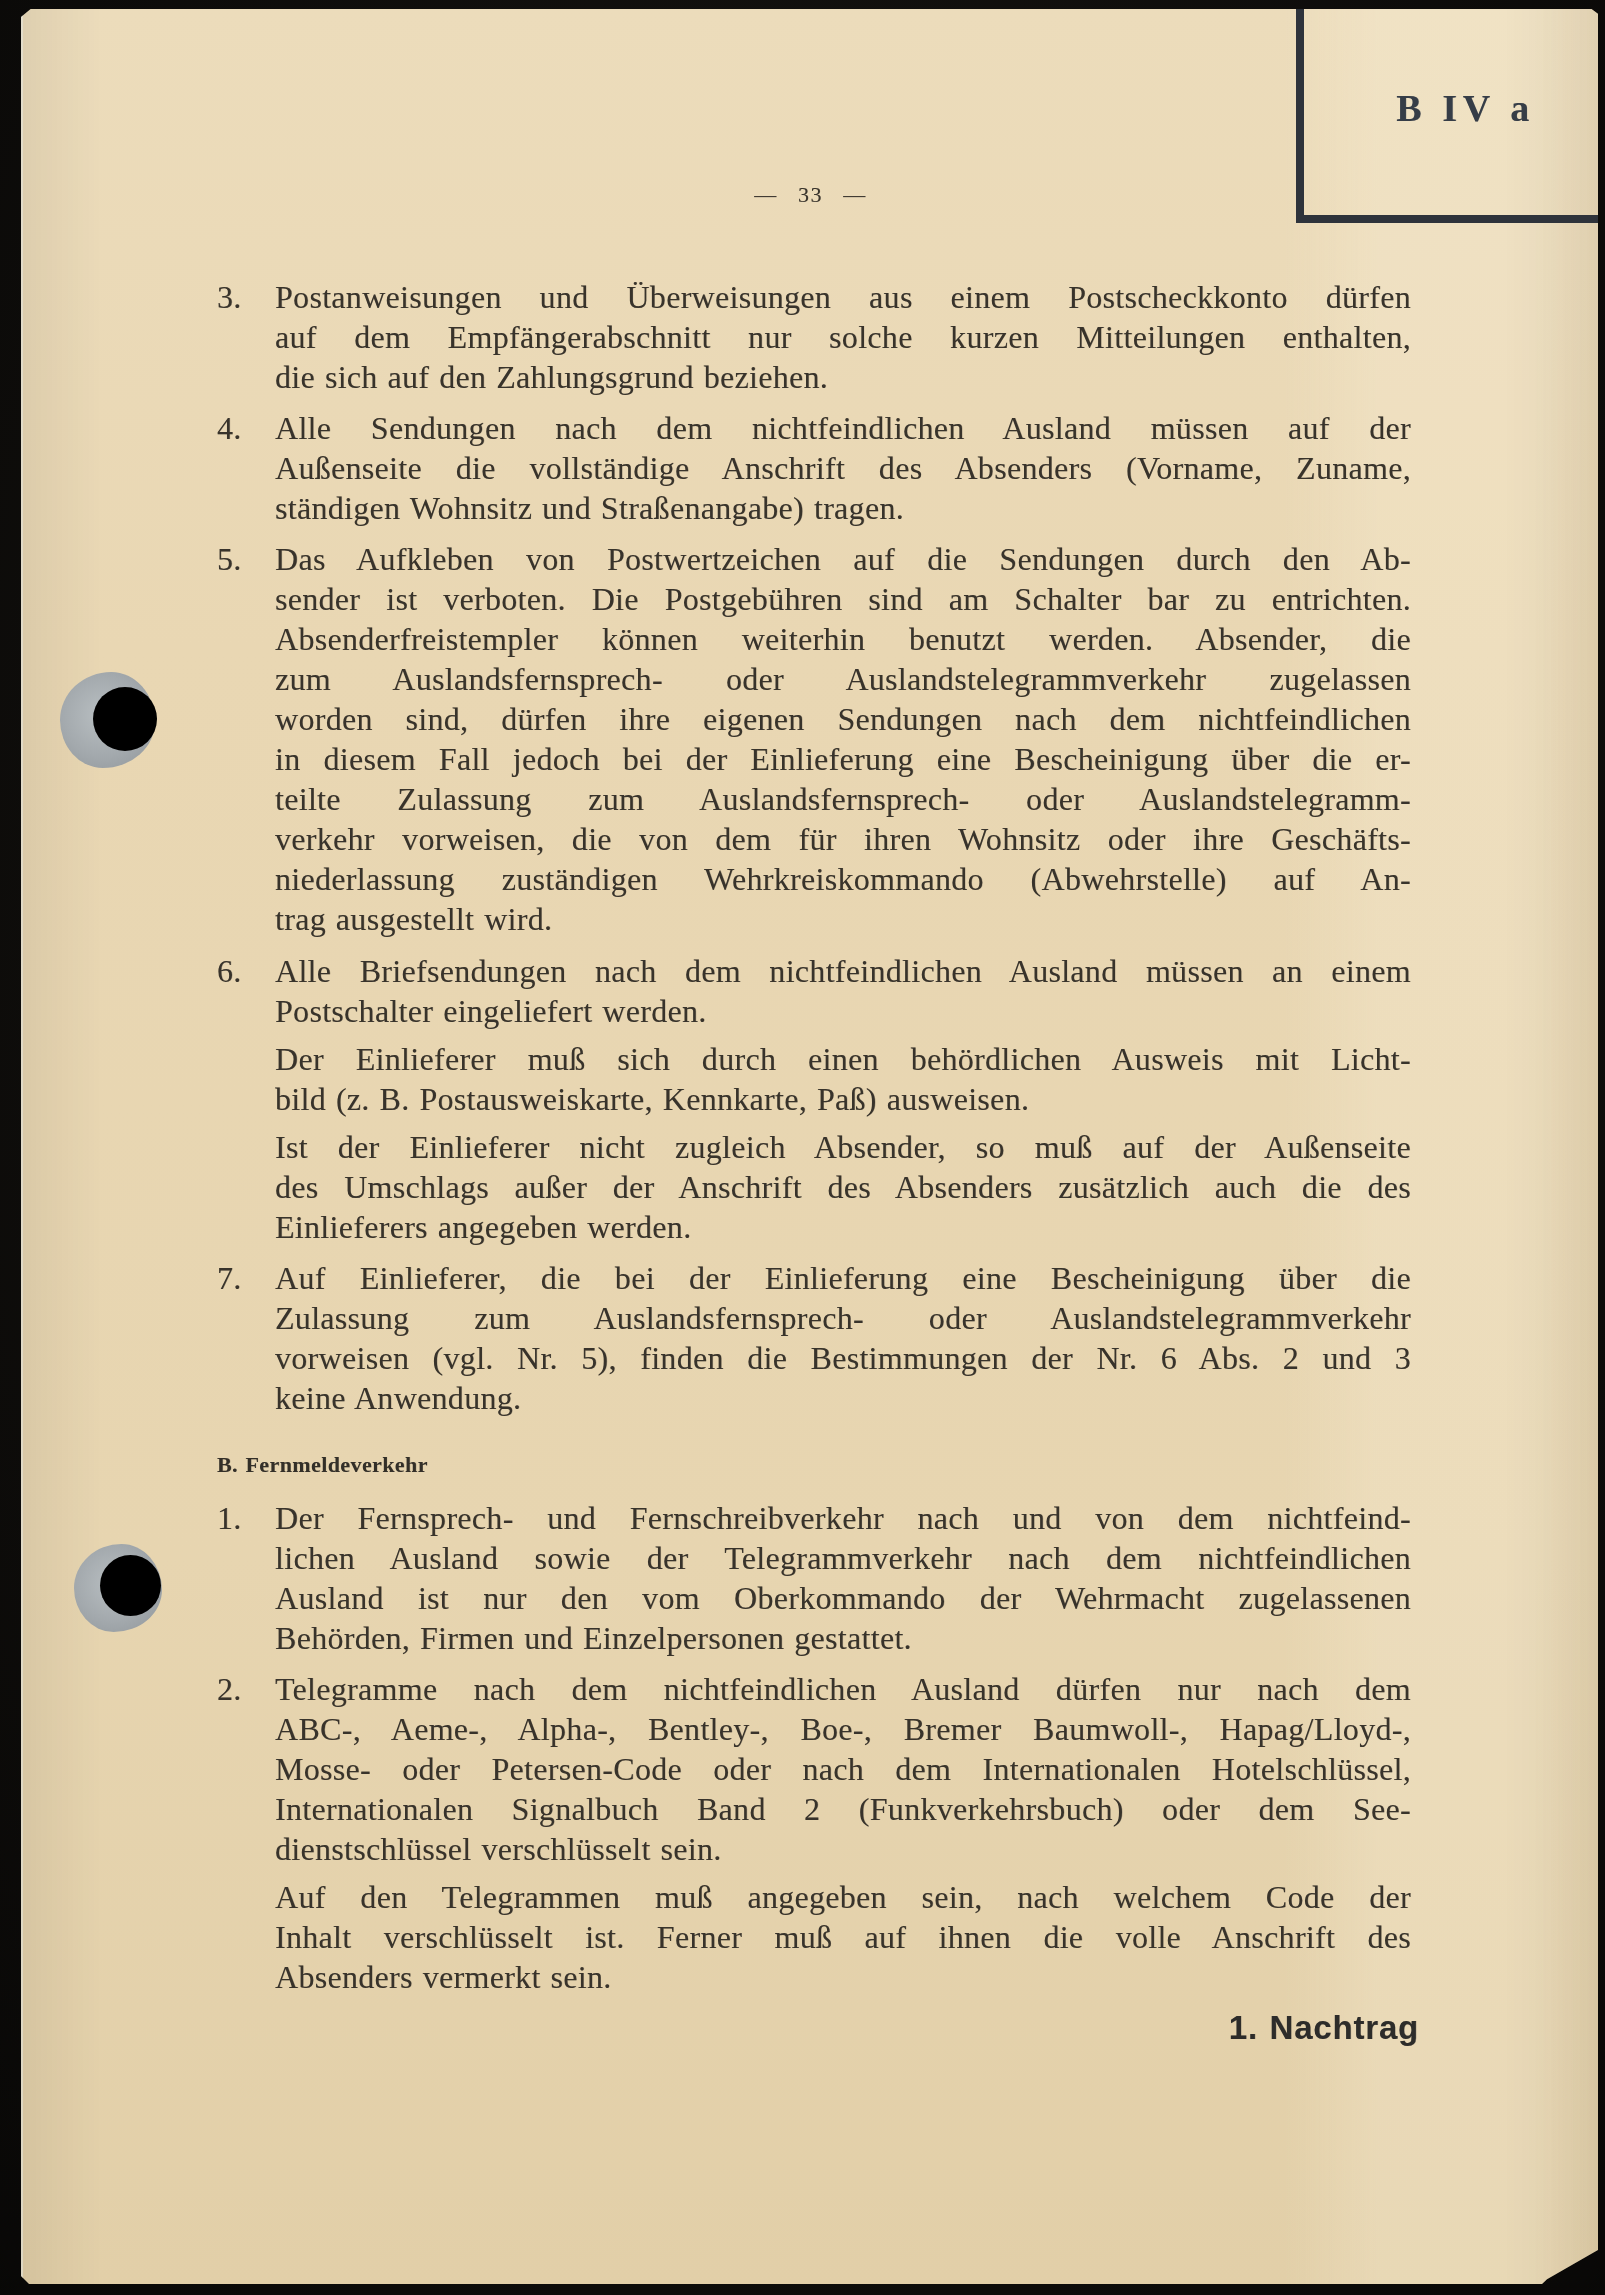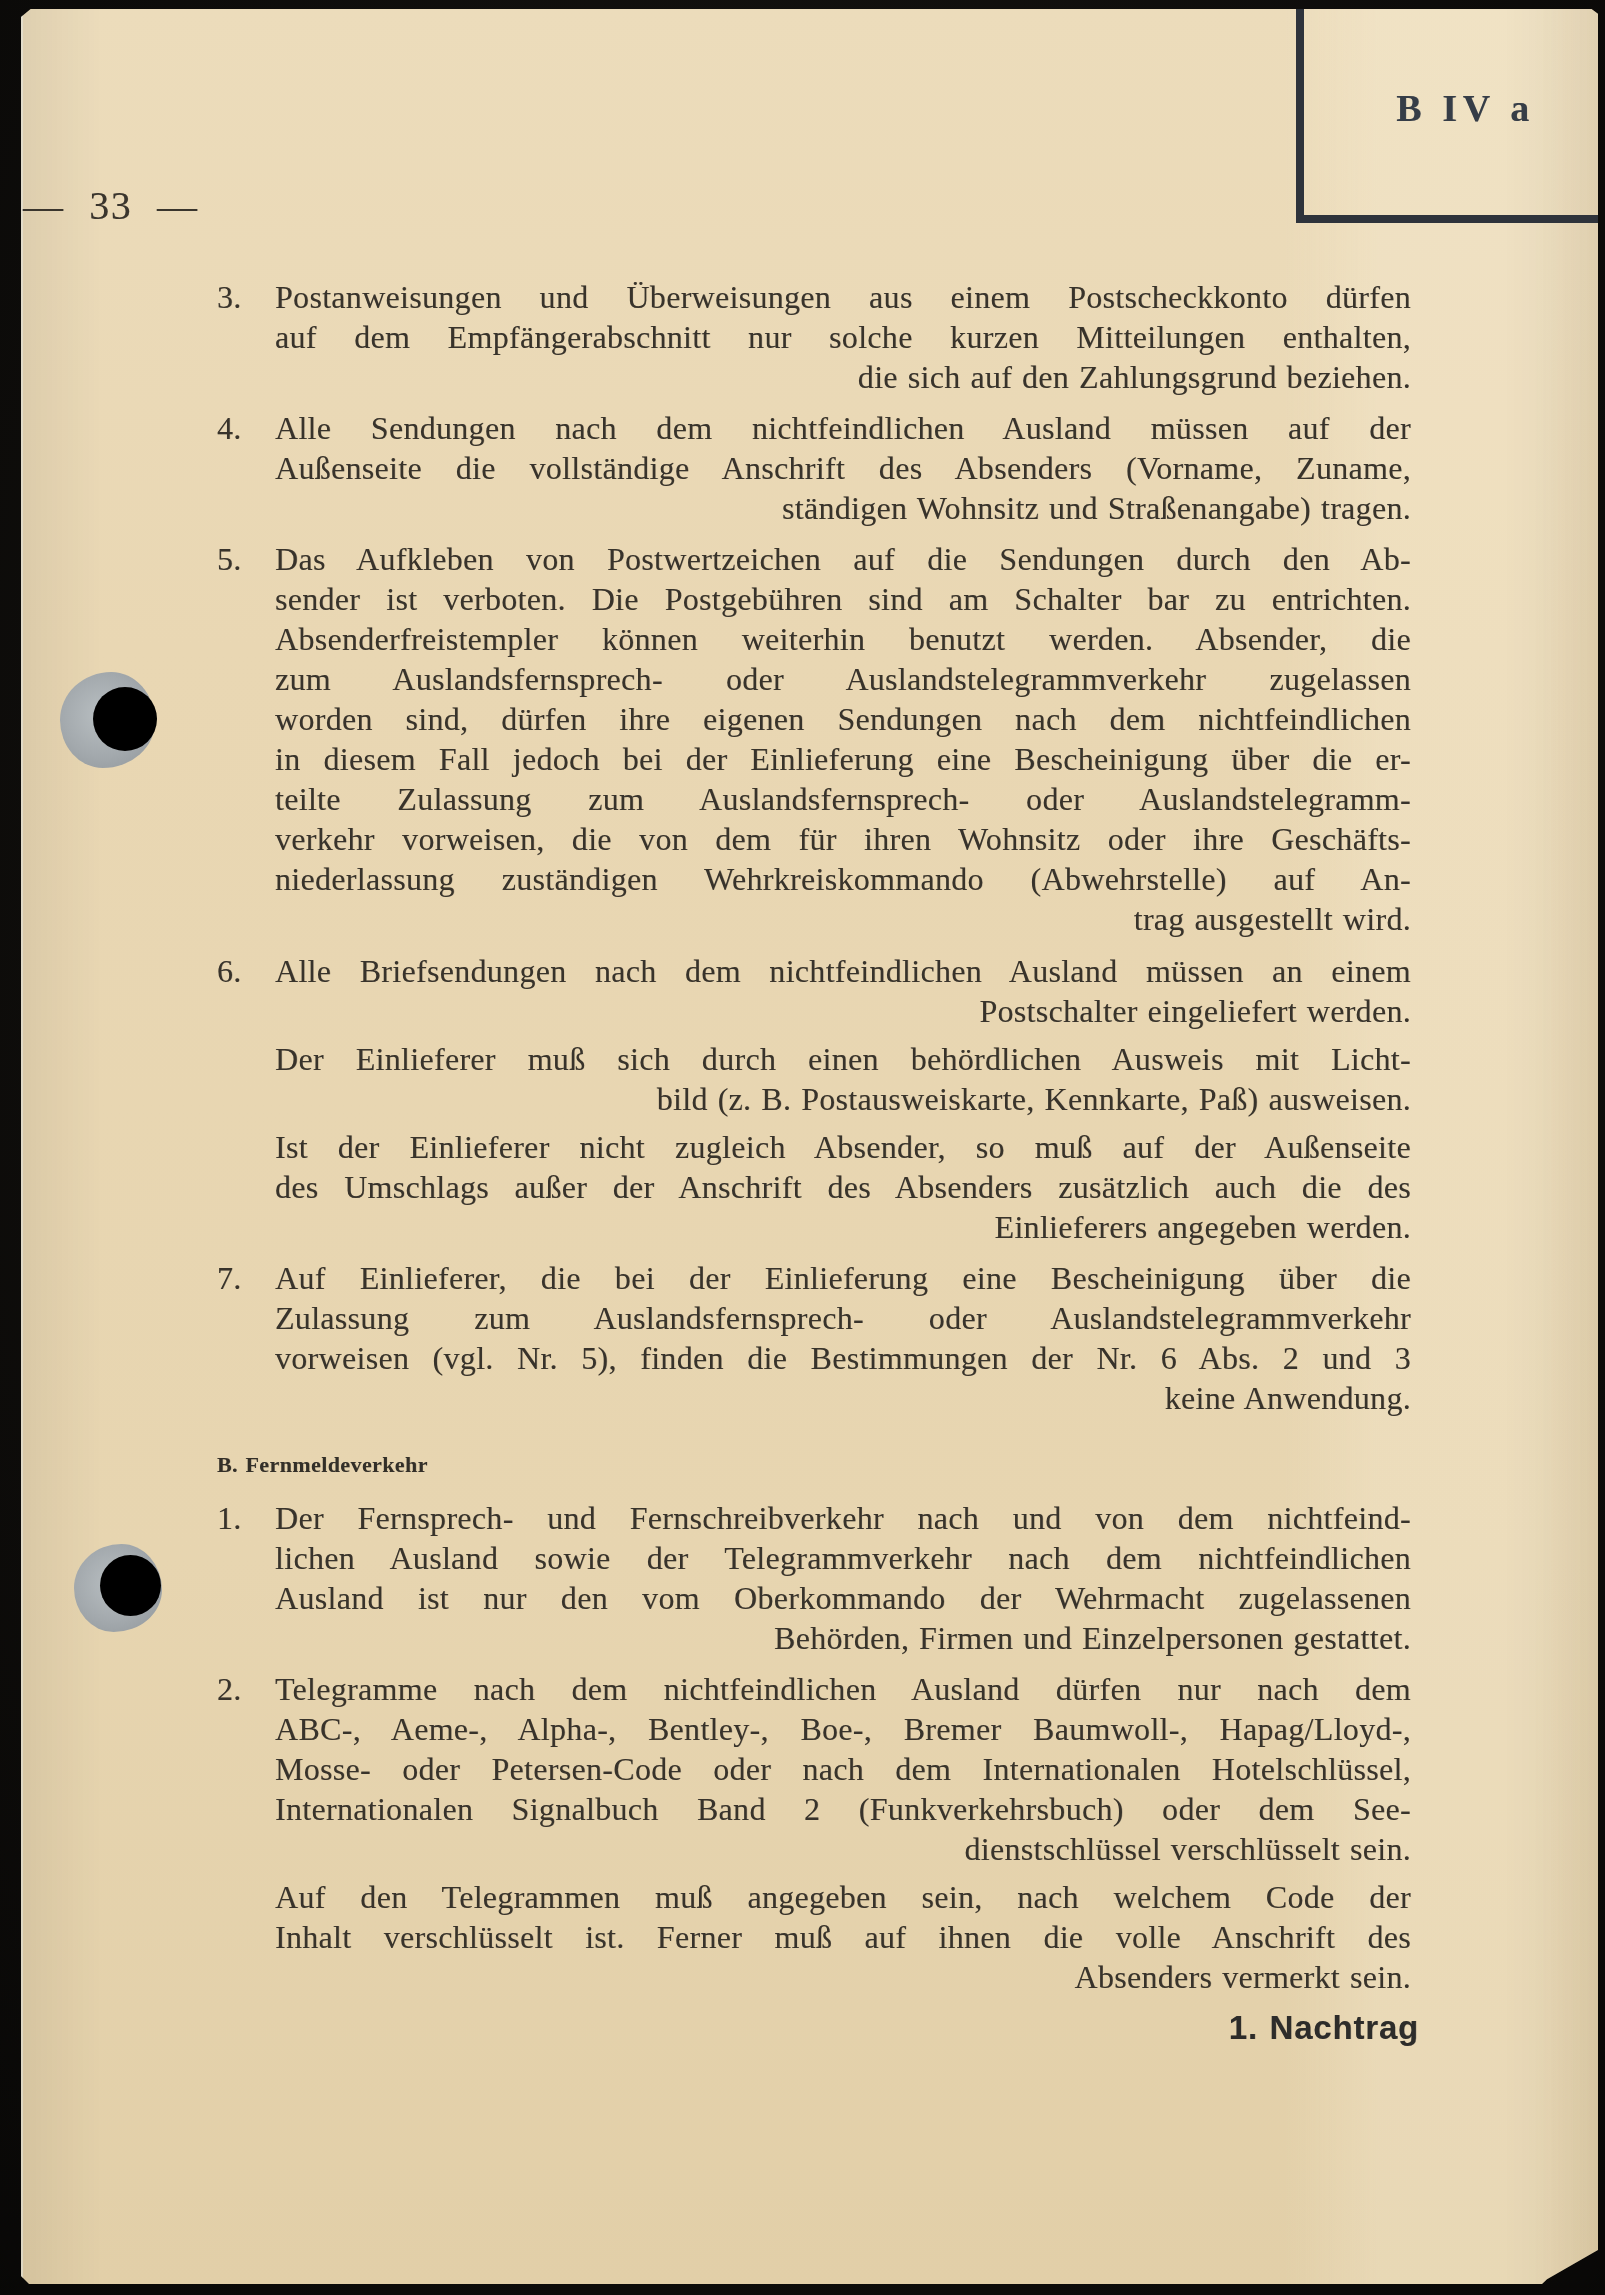--- a/index.html
+++ b/index.html
@@ -53,8 +53,8 @@
   }
   .page-number{
     position:absolute;left:0;top:173px;width:1575px;
-    text-align:left;
-    font-size:40px;color:#3a352d;letter-spacing:1.6px;word-spacing:13px;
+    text-align:center;
+    font-size:22px;color:#3a352d;letter-spacing:1.6px;word-spacing:13px;
     text-shadow:0.3px 0.3px 0 rgba(58,53,45,0.3);
   }
   

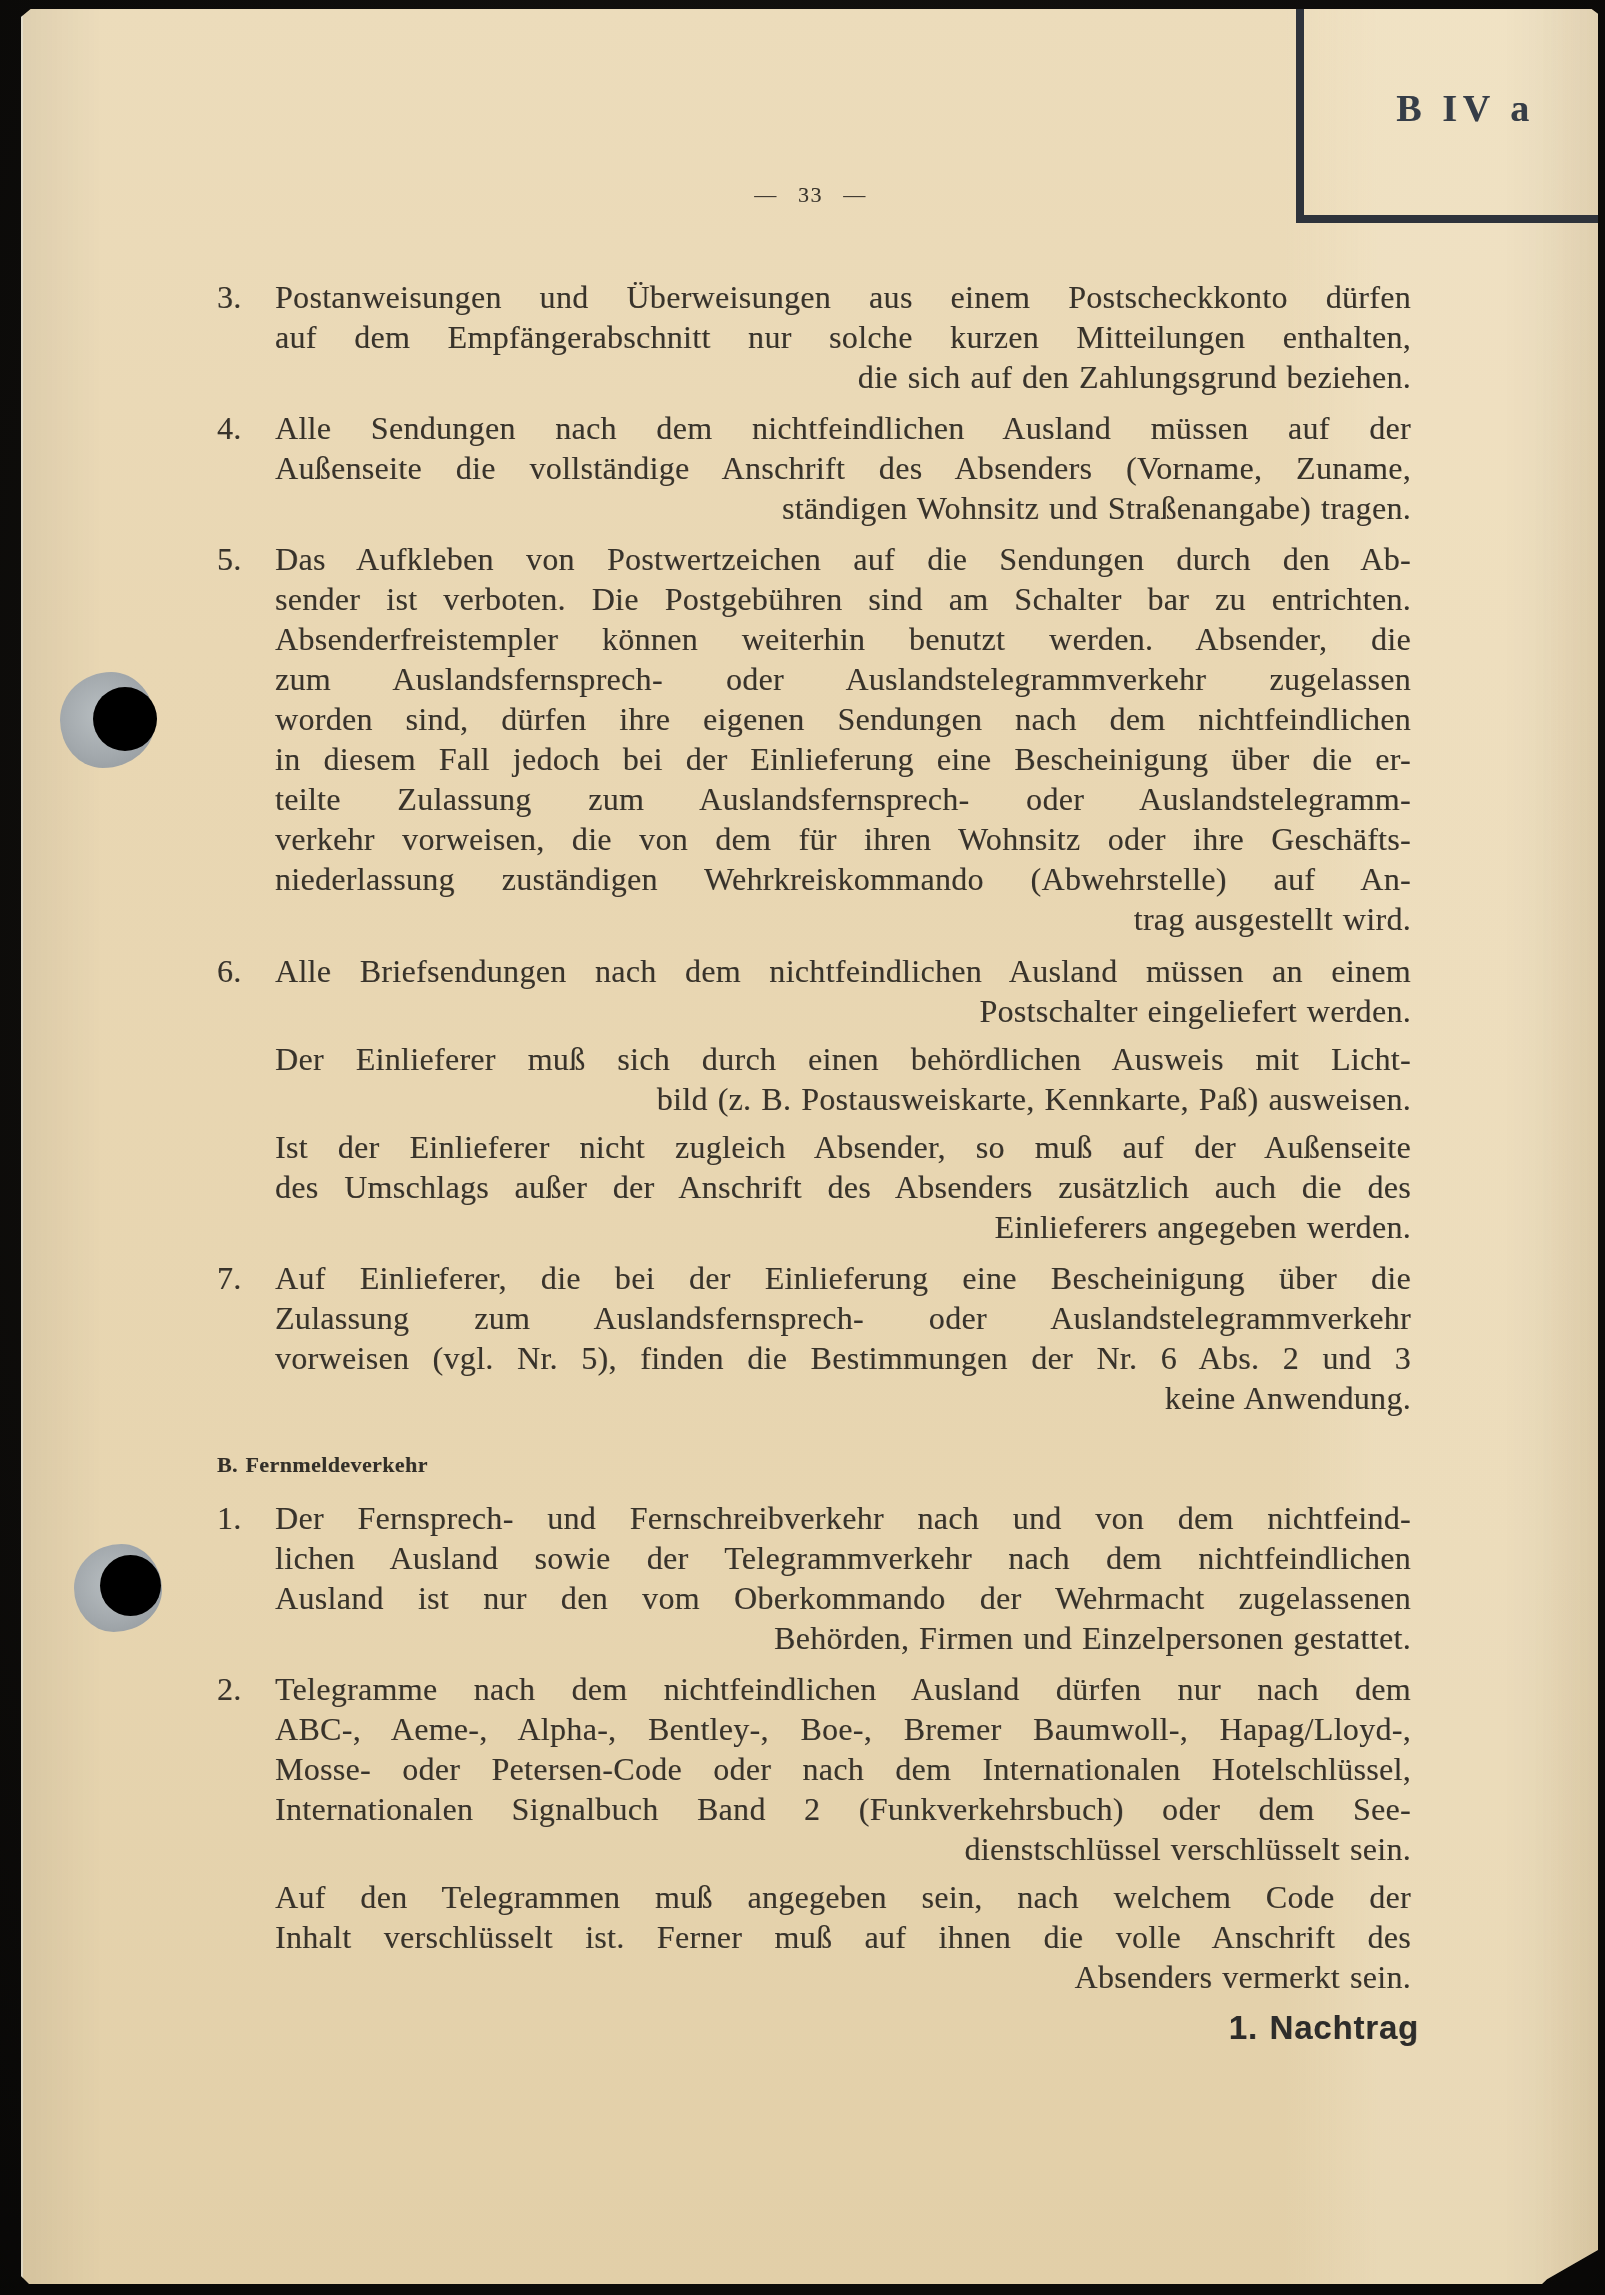--- a/index.html
+++ b/index.html
@@ -68,7 +68,7 @@
   .item .num{position:absolute;left:0;top:0;}
   .para{margin:8px;}
   .para + .para{margin-top:8px;}
-  .line{text-align:right;}
+  .line{text-align:left;}
   .line.just{text-align:justify;text-align-last:justify;}
   .sec-heading{
     font-weight:bold;font-size:22px;color:#332f28;

